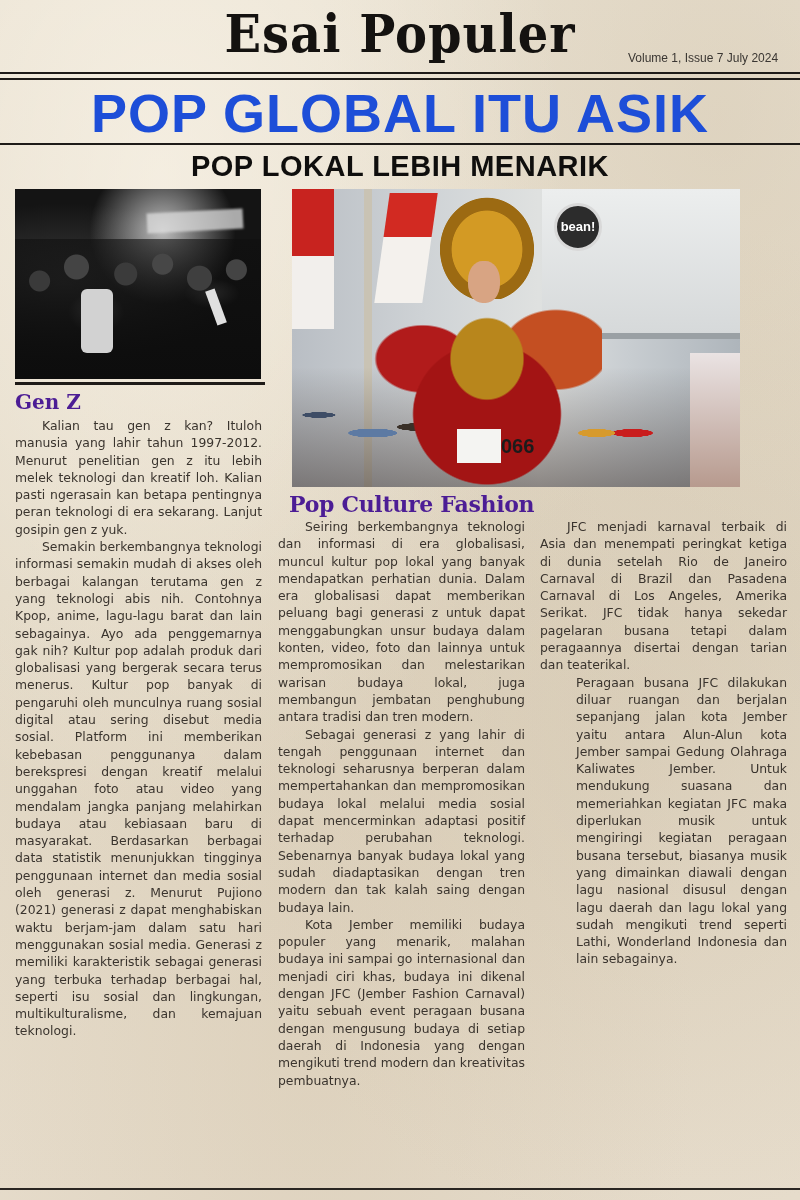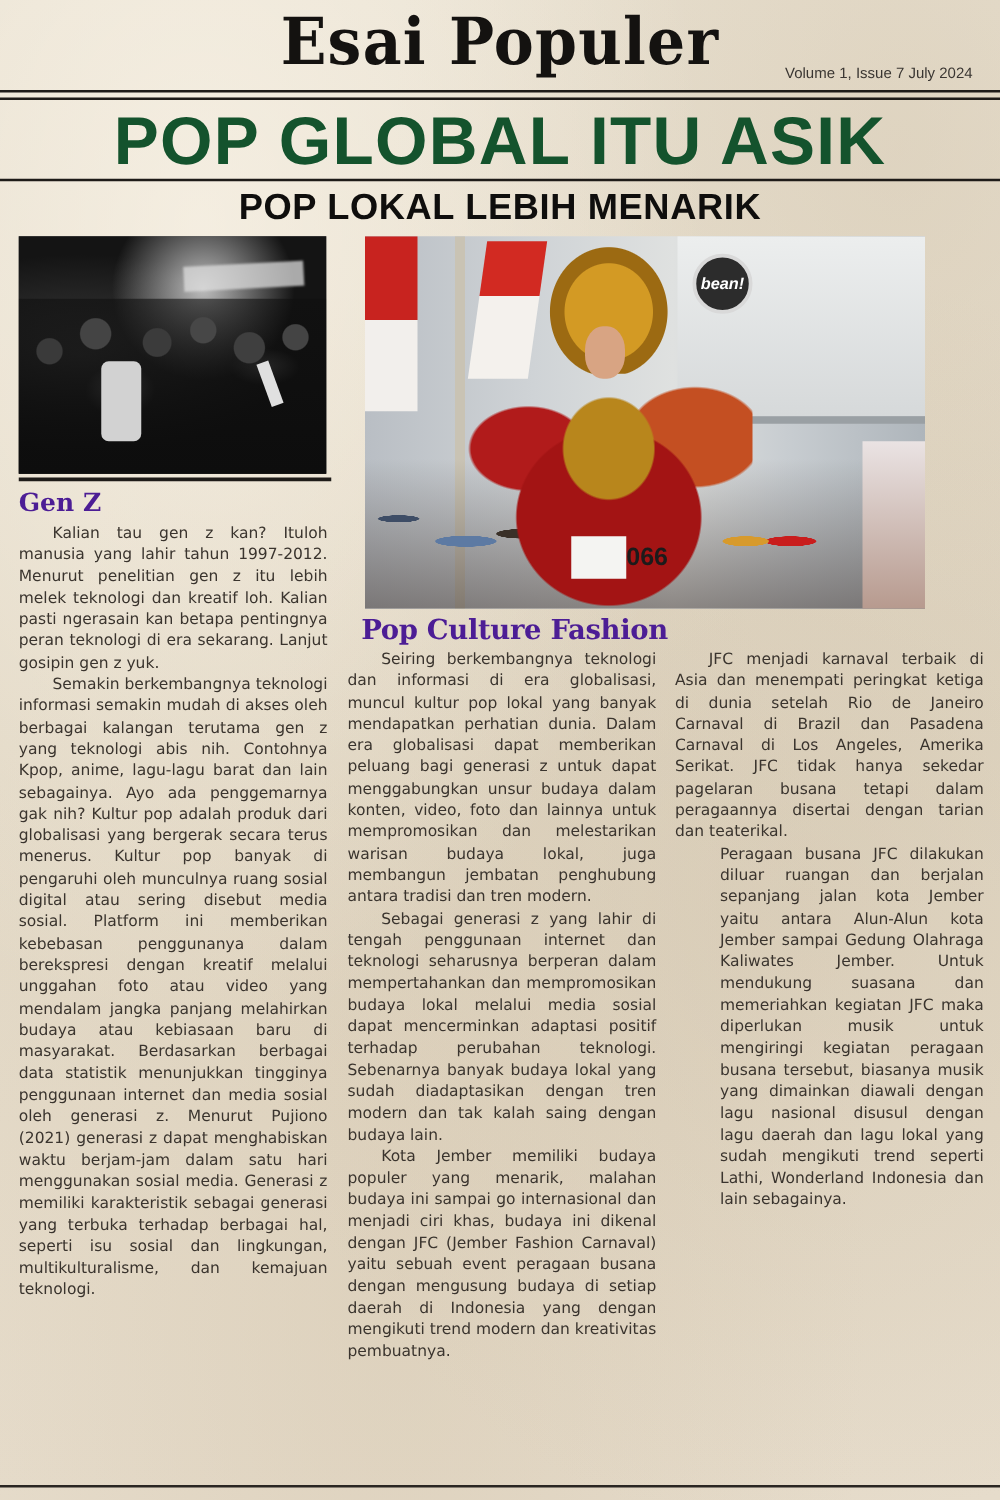--- a/index.html
+++ b/index.html
@@ -42,7 +42,7 @@
     font-size: 54px;
     line-height: 62px;
     letter-spacing: 1px;
-    color: #14532d;
+    color: #1d4ed8;
   }
   .subhead {
     left: 0; width: 800px; top: 148px; height: 36px;

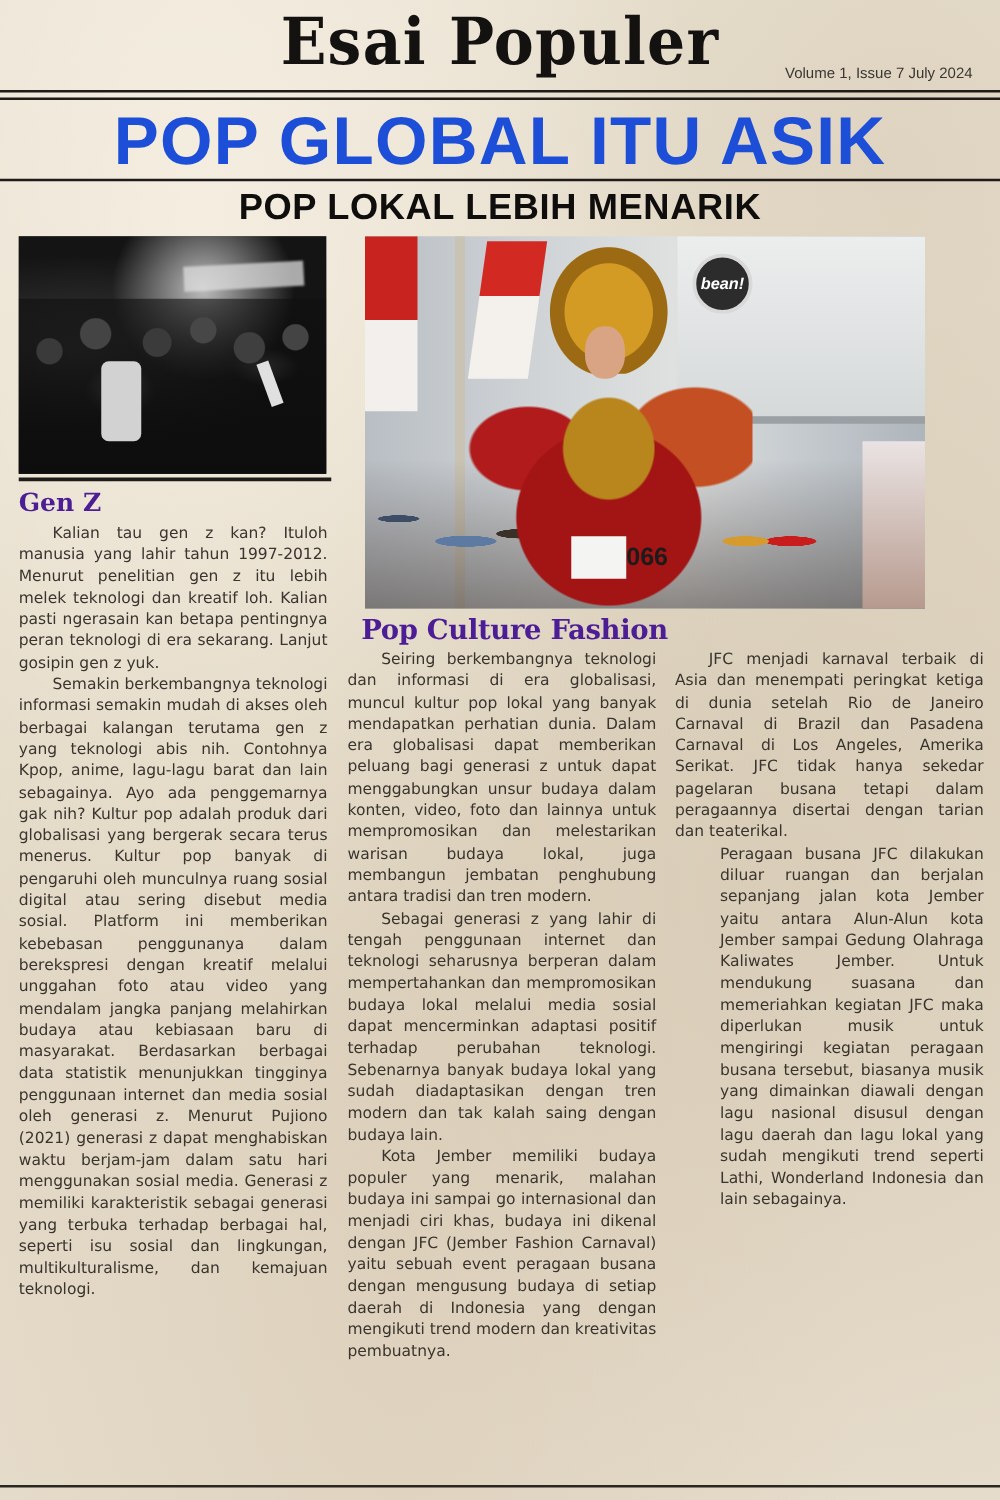--- a/index.html
+++ b/index.html
@@ -103,7 +103,7 @@
     position: absolute; left: 262px; top: 14px; width: 48px; height: 48px;
     border-radius: 50%; background: #2c2c2c; border: 3px solid #d9d9d9;
     color: #fff; font-family: "Liberation Sans", sans-serif; font-weight: bold;
-    font-size: 13px; line-height: 42px; text-align: center; font-style: italic;
+    font-size: 13px; line-height: 42px; text-align: center;
   }
   .photo-jfc .flag1 { position: absolute; left: 0; top: 0; width: 42px; height: 140px;
     background: linear-gradient(180deg, #c8231f 0 48%, #f2efec 48% 100%); }

